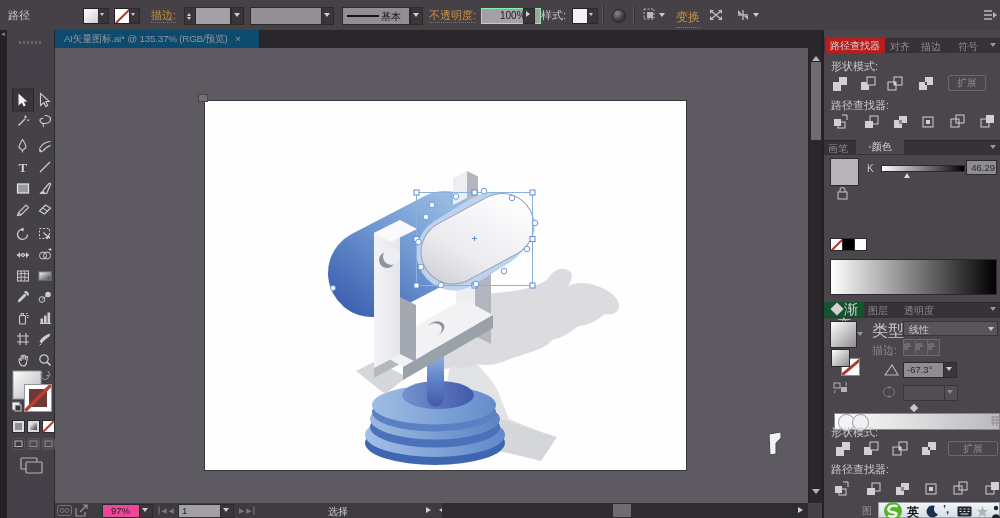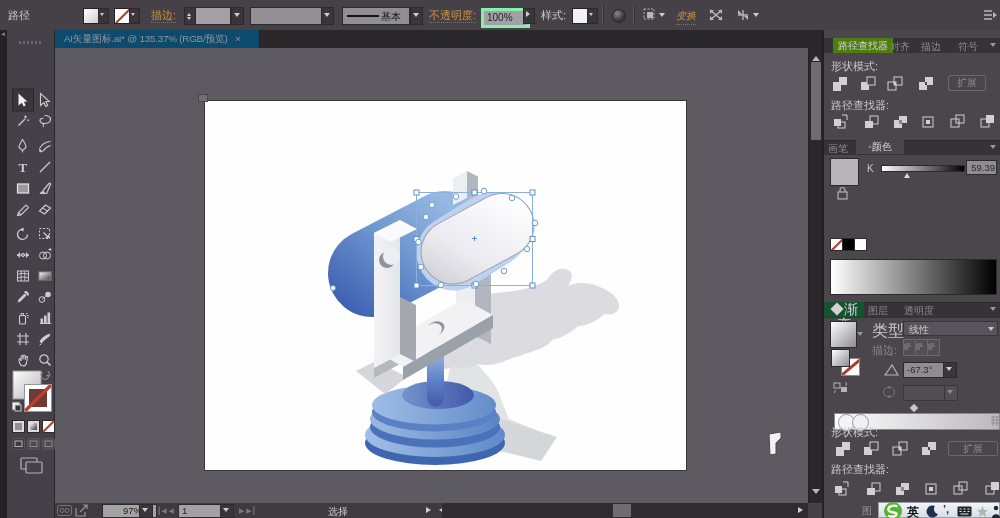--- a/index.html
+++ b/index.html
@@ -47,7 +47,7 @@
   <div class="abs darkbtn" style="left:410px;top:7px;width:11px;height:16px;"></div>
   <div class="abs" style="left:412.5px;top:13px;width:0;height:0;border:3px solid transparent;border-top:4px solid #cfcdd0;"></div>
   <div class="abs txt orange" style="left:429px;top:9px;border-bottom:1px dotted #9a7035;padding-bottom:1px;">不透明度:</div>
-  <div class="abs" style="left:481px;top:8px;width:40px;height:14px;background:#a3a1a5;border:3px solid #86efac;color:#222;font-size:10px;padding-left:3px;line-height:14px;">100%</div>
+  <div class="abs" style="left:481px;top:8px;width:40px;height:14px;background:#a3a1a5;border:1px solid #86efac;color:#222;font-size:10px;padding-left:18px;line-height:14px;">100%</div>
   <div class="abs darkbtn" style="left:523px;top:8px;width:10px;height:14px;"></div>
   <div class="abs" style="left:526px;top:11px;width:0;height:0;border:3px solid transparent;border-left:4px solid #cfcdd0;"></div>
   <div class="abs txt" style="left:541px;top:9px;">样式:</div>

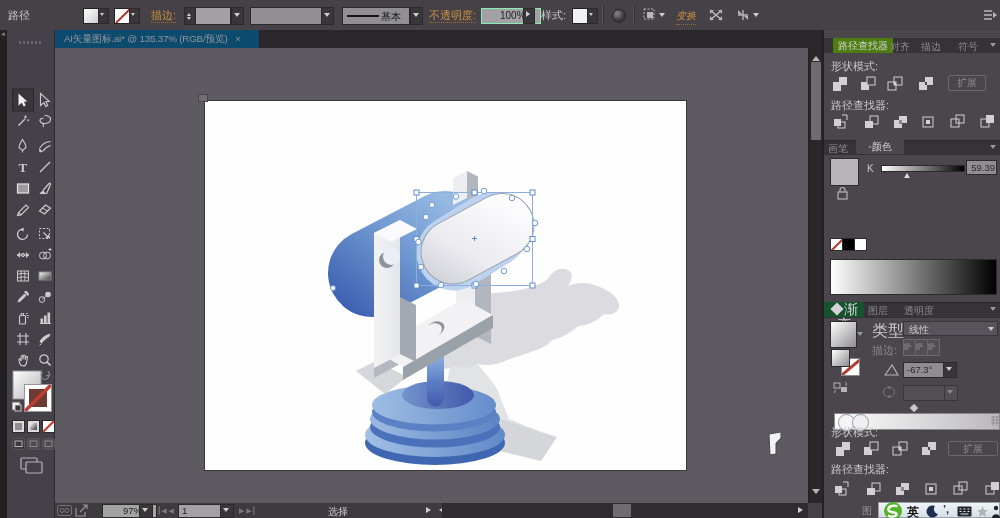--- a/index.html
+++ b/index.html
@@ -64,7 +64,7 @@
       <rect x="4" y="4" width="6" height="6" fill="#b8b6b9"></rect>
     </svg>
   <div class="abs" style="left:659px;top:13px;width:0;height:0;border:3px solid transparent;border-top:4px solid #cfcdd0;"></div>
-  <div class="abs orange" style="left:676px;top:9px;font-size:10px;border-bottom:1px dotted #9a7035;padding-bottom:1px;font-style:italic;">变换</div>
+  <div class="abs orange" style="left:676px;top:9px;font-size:12px;border-bottom:1px dotted #9a7035;padding-bottom:1px;">变换</div>
 
   <svg class="abs" style="left:708px;top:8px;" width="16" height="14">
       <path d="M2 2 L14 12 M14 2 L2 12" stroke="#b8b6b9" stroke-width="1.6"></path>

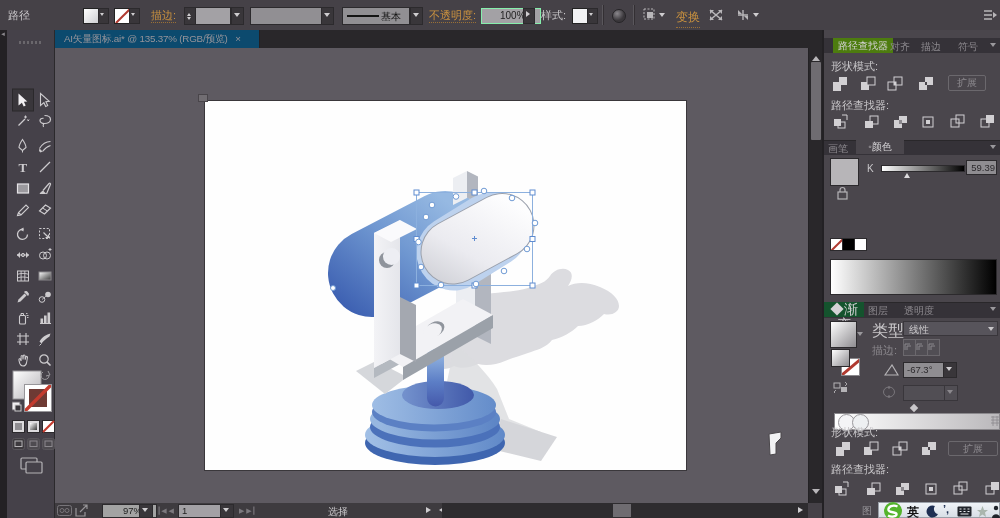--- a/index.html
+++ b/index.html
@@ -376,7 +376,7 @@
 
 <div class="abs" style="left:822px;top:30px;width:178px;height:488px;background:#4a464c;border-left:2px solid #232124;">
   <div class="abs" style="left:0;top:8px;width:176px;height:15px;background:#353238;"></div>
-    <div class="abs" style="left:1px;top:8px;width:60px;height:15px;background:#4d7c0f;color:#d4d2d5;font-size:10px;line-height:15px;text-align:center;margin-left:8px;">路径查找器</div>
+    <div class="abs" style="left:1px;top:8px;width:60px;height:15px;background:#b91c1c;color:#d4d2d5;font-size:10px;line-height:15px;text-align:center;">路径查找器</div>
     <div class="abs dim" style="left:66px;top:10px;font-size:10px;">对齐</div>
     <div class="abs dim" style="left:97px;top:10px;font-size:10px;">描边</div>
     <div class="abs dim" style="left:134px;top:10px;font-size:10px;">符号</div>

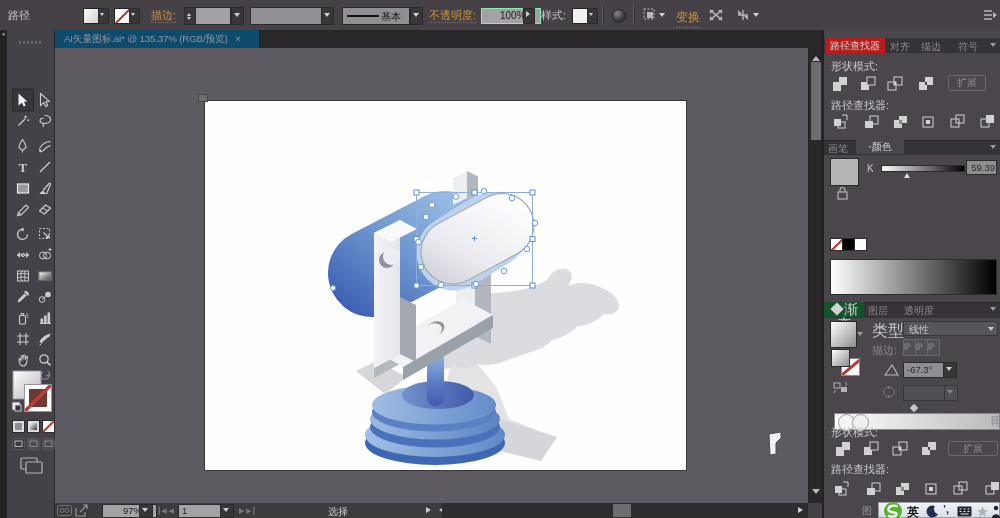--- a/index.html
+++ b/index.html
@@ -436,7 +436,7 @@
     <div class="abs txt" style="left:43px;top:133px;font-size:10px;">K</div>
     <div class="abs" style="left:57px;top:135px;width:82px;height:5px;background:linear-gradient(90deg,#ffffff,#000000);border:1px solid #2c2a2d;"></div>
     <div class="abs" style="left:80px;top:140px;width:0;height:0;border:3.5px solid transparent;border-bottom:5px solid #dddbde;"></div>
-    <div class="abs" style="left:142px;top:130px;width:28px;height:13px;background:#8f8d91;border:1px solid #2c2a2d;color:#2c2a2d;font-size:9.5px;line-height:13px;text-align:right;padding-right:1px;">59.39</div>
+    <div class="abs" style="left:142px;top:130px;width:28px;height:13px;background:#8f8d91;border:1px solid #2c2a2d;color:#2c2a2d;font-size:9.5px;line-height:13px;text-align:right;padding-right:1px;">46.29</div>
     <svg class="abs" style="left:12px;top:156px;" width="13" height="14">
       <rect x="2" y="6" width="9" height="7" fill="none" stroke="#b5b3b6" stroke-width="1.2"></rect>
       <path d="M4 6 V4 a2.5 2.5 0 0 1 5 0 V6" fill="none" stroke="#b5b3b6" stroke-width="1.2"></path>

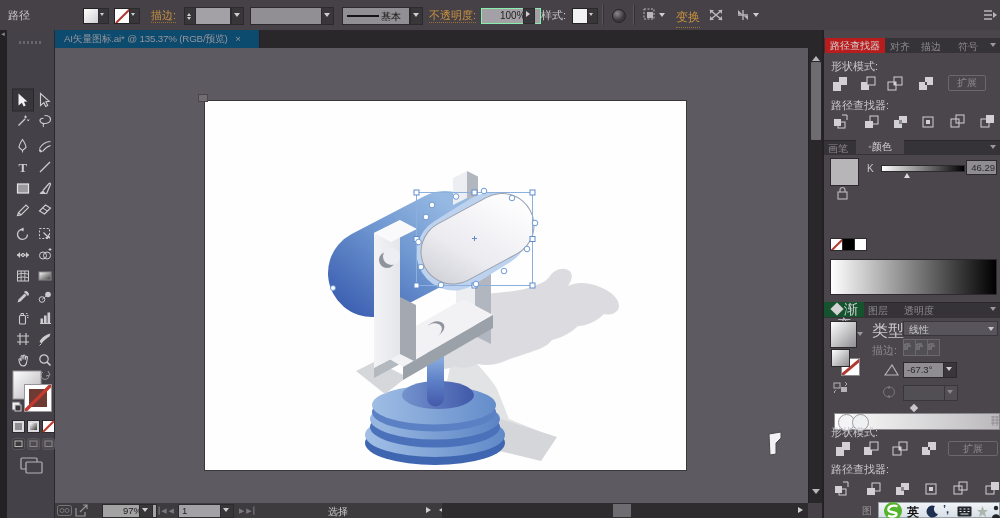--- a/index.html
+++ b/index.html
@@ -358,7 +358,7 @@
       <path d="M1 4 v8 h9 v-4" fill="none" stroke="#b5b3b6" stroke-width="1.2"></path>
       <path d="M5 8 L12 1 M8 1 h4 v4" fill="none" stroke="#b5b3b6" stroke-width="1.2"></path>
     </svg>
-    <div class="abs" style="left:47px;top:1px;width:33px;height:12px;background:#a3a3a3;border:1px solid #2c2a2d;color:#222;font-size:9.5px;line-height:12px;padding-left:20px;">97%</div>
+    <div class="abs" style="left:47px;top:1px;width:33px;height:12px;background:#ec4899;border:1px solid #2c2a2d;color:#222;font-size:9.5px;line-height:12px;padding-left:8px;">97%</div>
     <div class="abs darkbtn" style="left:84px;top:1px;width:12px;height:12px;"></div>
     <div class="abs" style="left:87px;top:5px;width:0;height:0;border:3px solid transparent;border-top:4px solid #cfcdd0;"></div>
     <div class="abs" style="left:102px;top:4px;font-size:7px;color:#7c797e;">┃◀&nbsp;◀</div>

